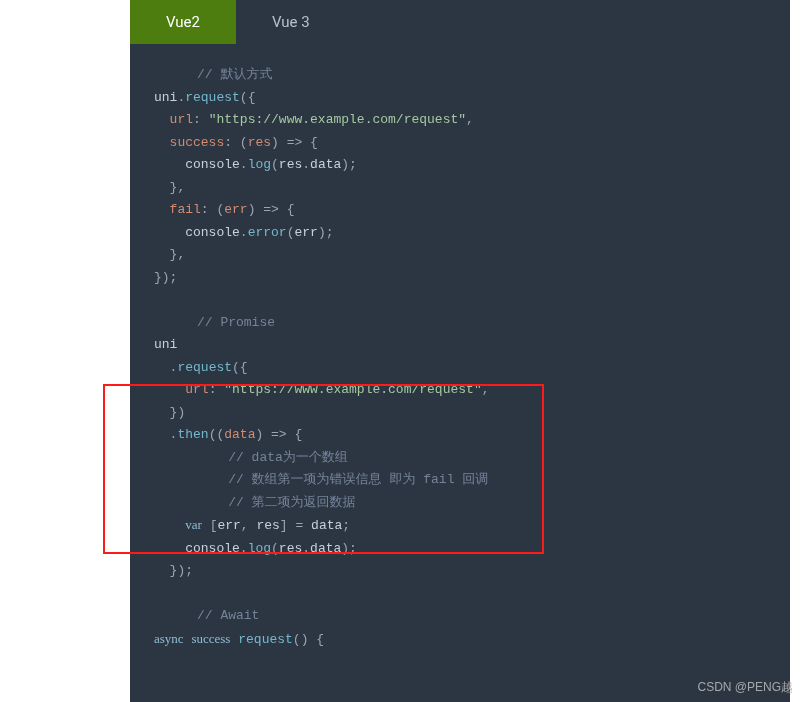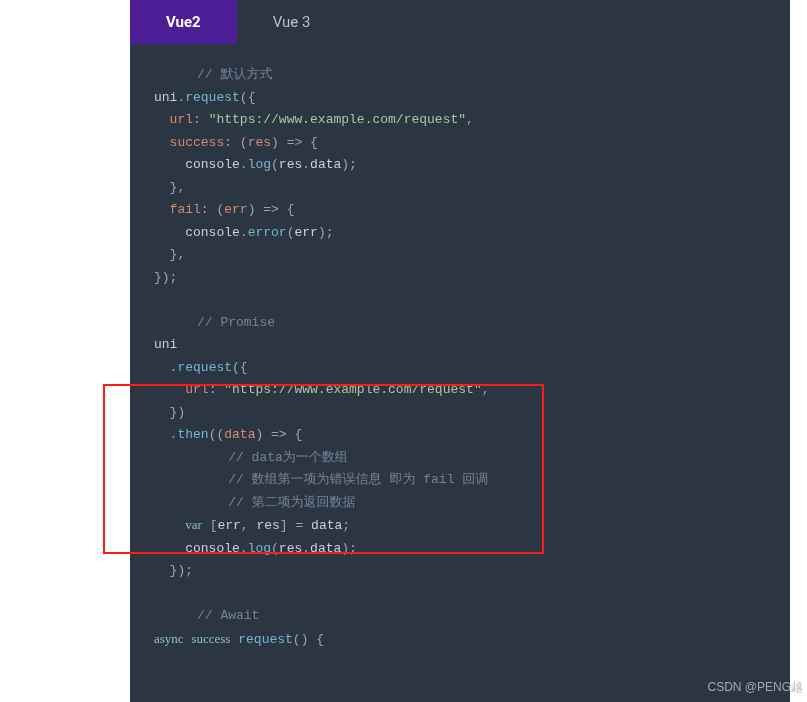--- a/index.html
+++ b/index.html
@@ -52,9 +52,9 @@
     font-family: inherit;
   }
   .tab.active {
-    background: #4c1d95;
+    background: #4d7c0f;
     color: #fff;
-    font-weight: 700;
+    font-weight: 400;
   }
   .code-area {
     background: #2c3643;

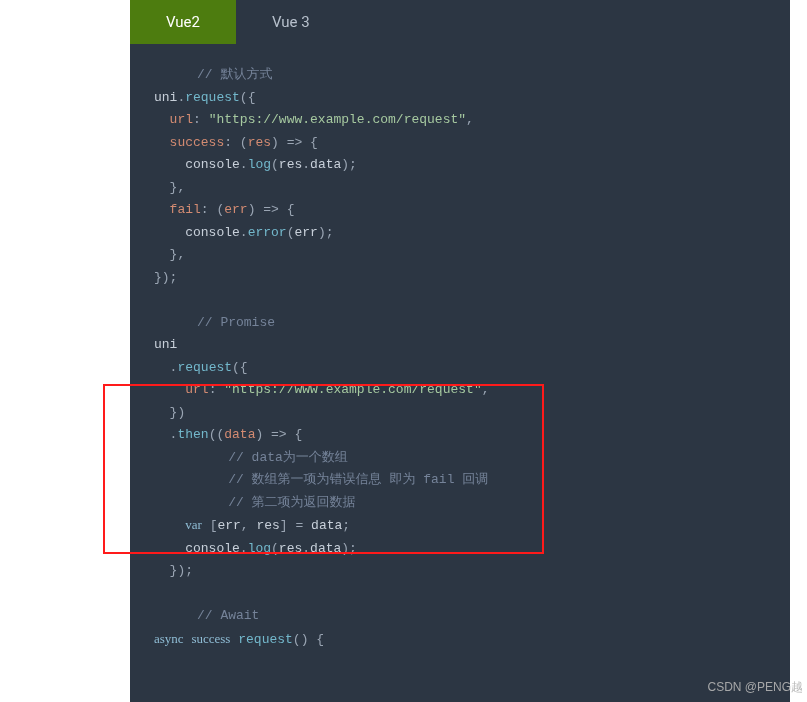--- a/index.html
+++ b/index.html
@@ -82,7 +82,7 @@
   }
   .watermark {
     position: absolute;
-    right: 4px;
+    right: 14px;
     bottom: 6px;
     color: rgba(180,180,180,0.9);
     font-size: 12px;

